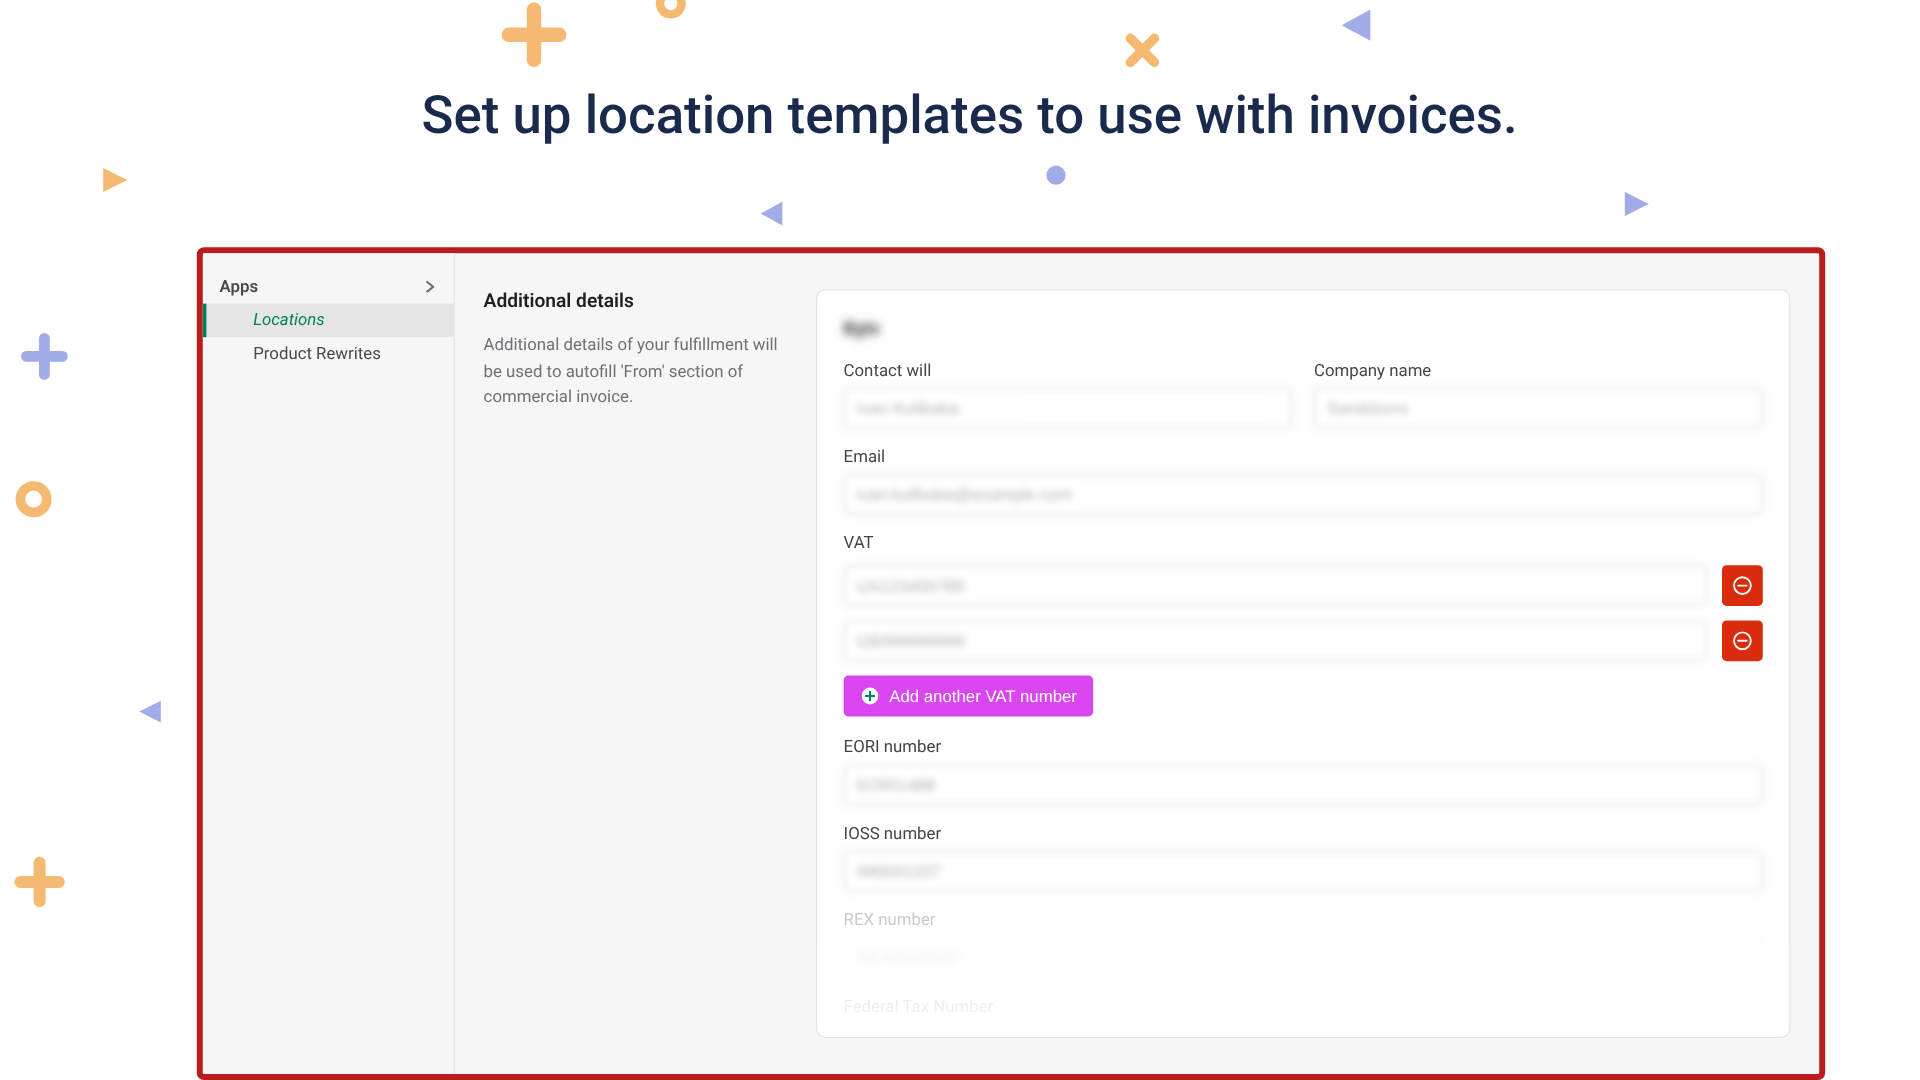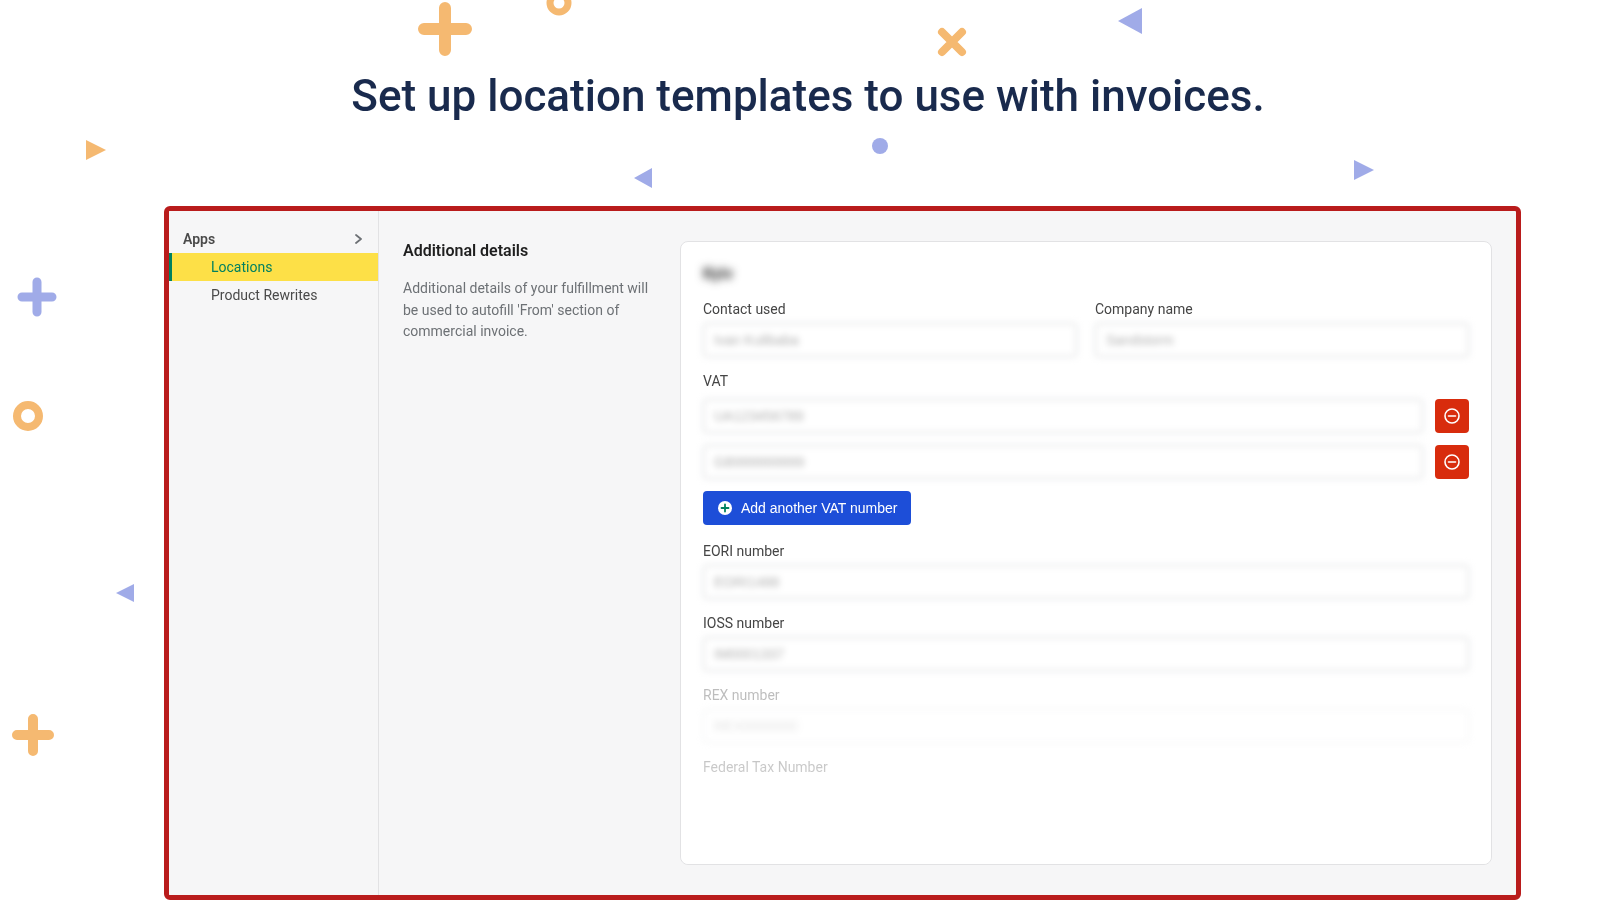--- a/index.html
+++ b/index.html
@@ -12,7 +12,7 @@
   .sidebar-row.apps { font-weight: 600; color: #4a4a4a; justify-content: space-between; }
   .sidebar-row.sub { padding-left: 18px; }
   .sidebar-row.subsub { padding-left: 42px; color: #4a4a4a; }
-  .sidebar-row.active { background: #fde047; color: #008060; position: relative; }
+  .sidebar-row.active { background: #e5e5e5; color: #008060; position: relative; font-style: italic; }
   .sidebar-row.active::before { content: ""; position: absolute; left: 0; top: 0; bottom: 0; width: 3px; background: #008060; }
   .sidebar-row .spacer { flex: 1; }
   .app-icon { width: 14px; height: 14px; background: #6b6b6b; border-radius: 50% 50% 0 0; margin-right: 8px; }

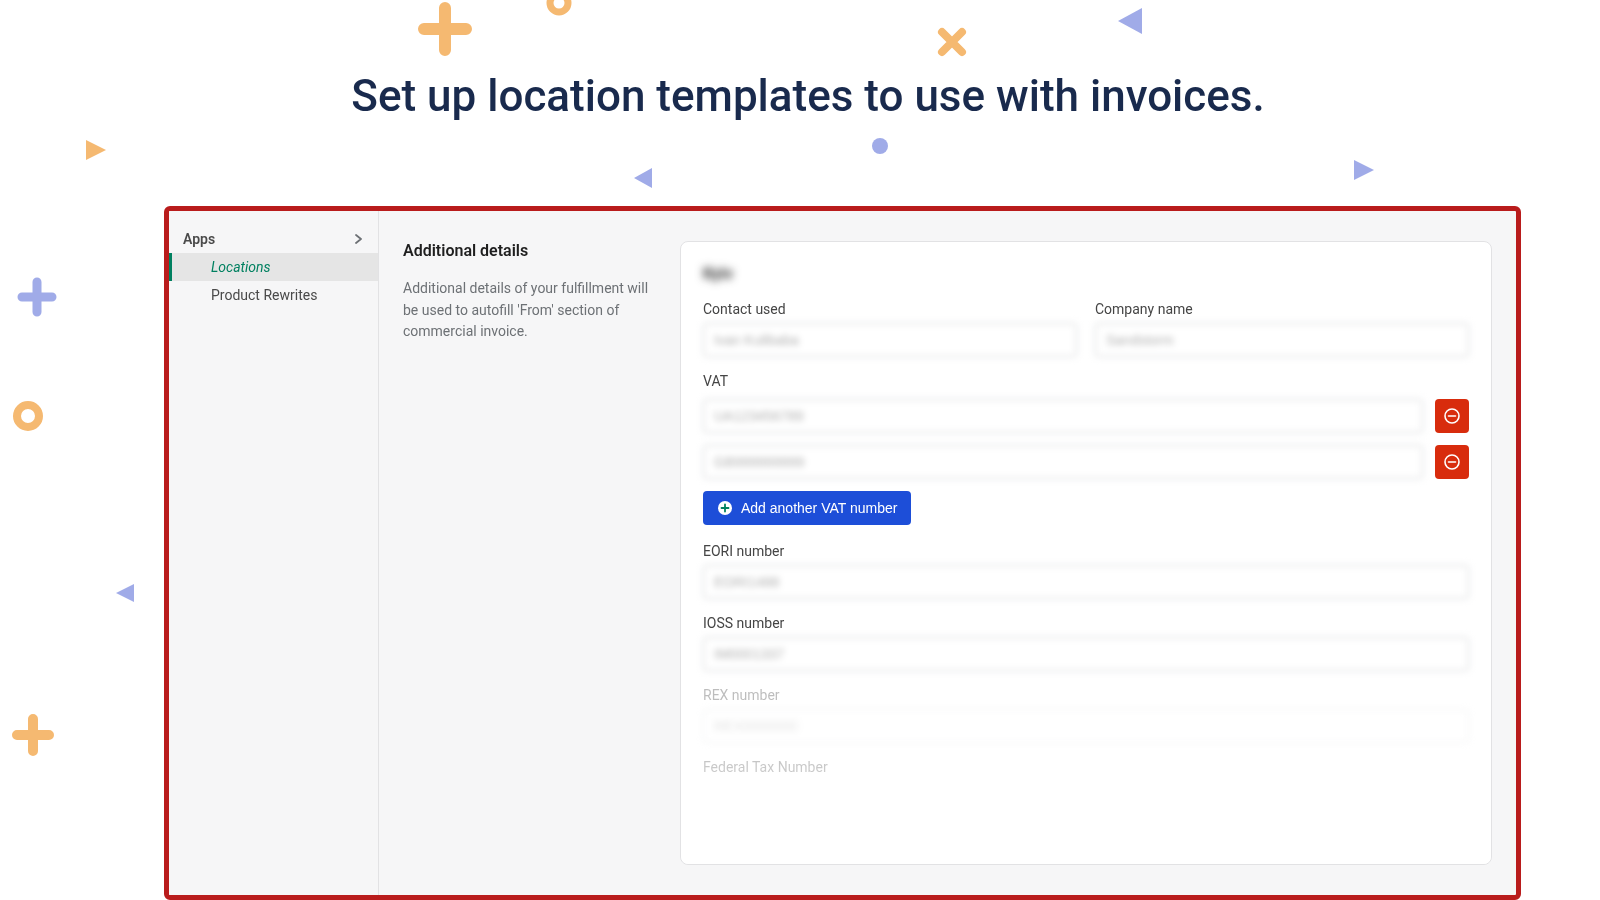--- a/index.html
+++ b/index.html
@@ -112,7 +112,7 @@
 
       <div class="form-row">
         <div class="form-group">
-          <label class="form-label">Contact used</label>
+          <label class="form-label">Contact will</label>
           <input class="form-input blurred" value="Ivan Kulibaba" style="">
         </div>
         <div class="form-group">

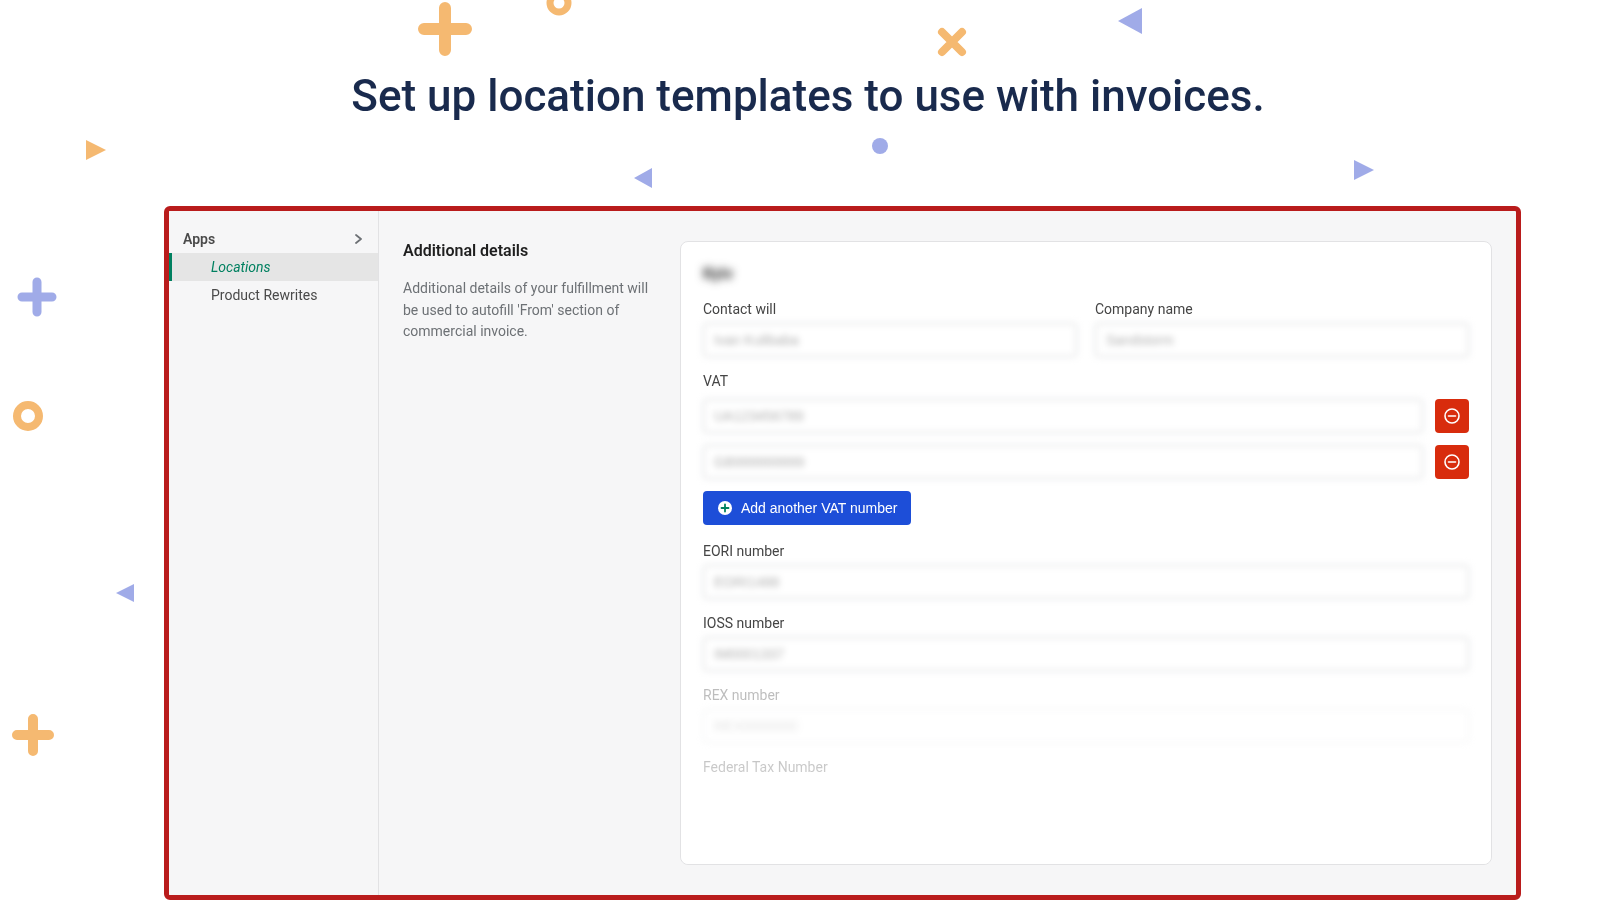--- a/index.html
+++ b/index.html
@@ -121,6 +121,10 @@
         </div>
       </div>
 
+      <div class="form-group" style="margin-bottom:16px;">
+        <label class="form-label">Email</label>
+        <input class="form-input blurred" value="ivan.kulibaba@example.com" style="">
+      </div>
 
       <div class="form-group" style="margin-bottom:10px;">
         <label class="form-label">VAT</label>

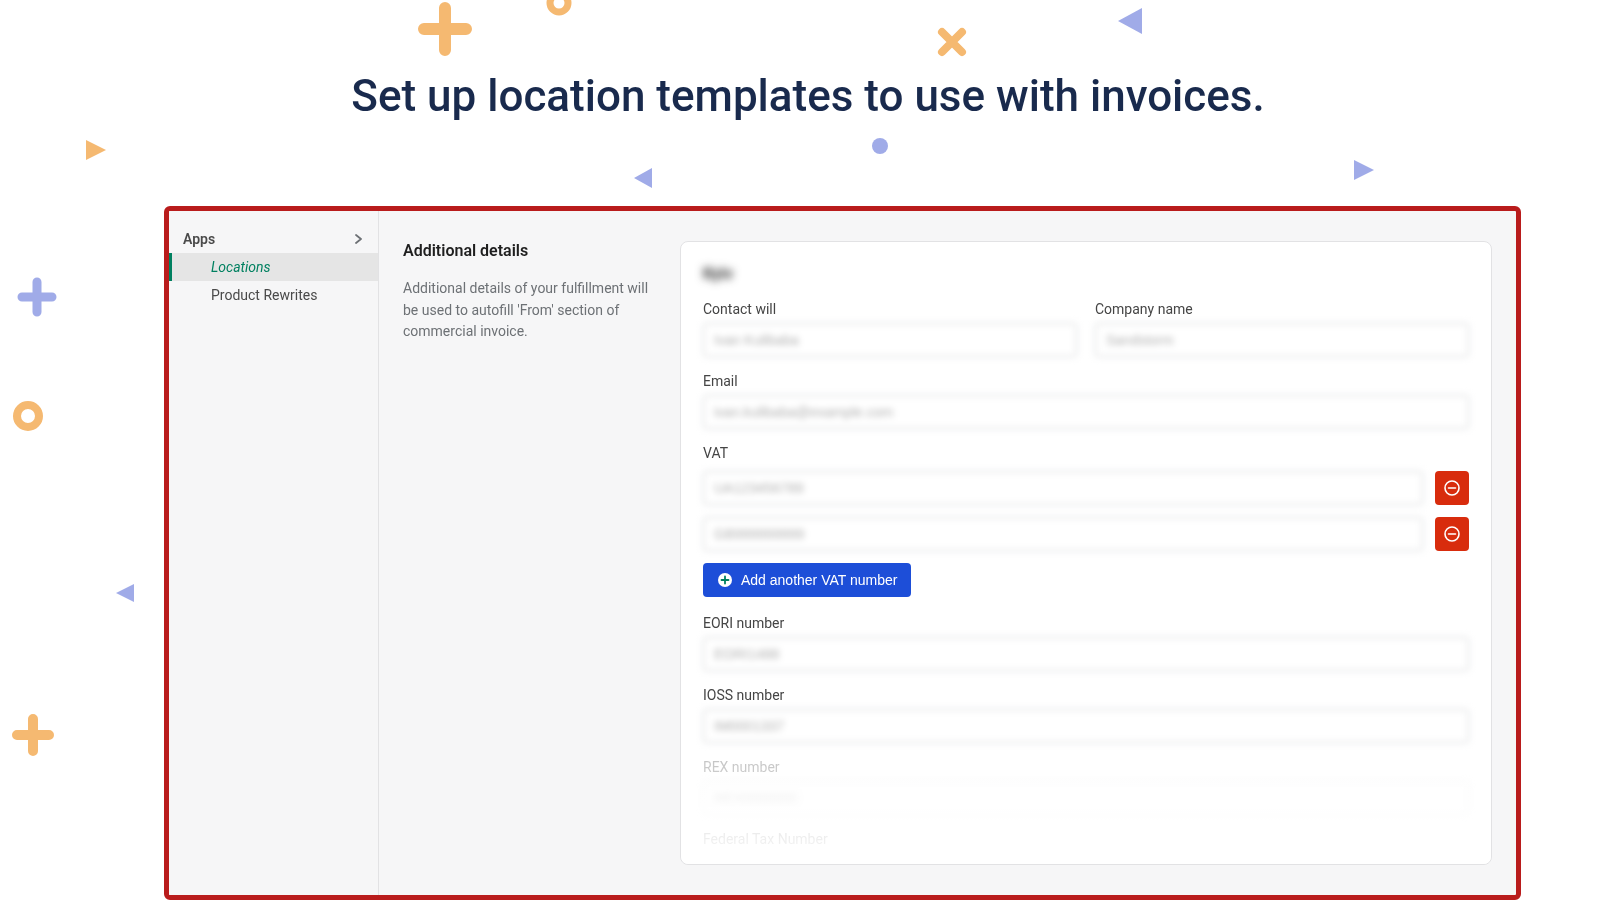--- a/index.html
+++ b/index.html
@@ -30,7 +30,7 @@
   .vat-row { display: flex; gap: 12px; margin-bottom: 12px; }
   .vat-row .form-input { flex: 1; }
   .del-btn { width: 34px; height: 34px; background: #d82c0d; border: none; border-radius: 4px; display: flex; align-items: center; justify-content: center; cursor: pointer; }
-  .add-vat { display: inline-flex; align-items: center; gap: 8px; background: #1d4ed8; color: #fff; border: none; border-radius: 4px; height: 34px; padding: 0 14px; font-size: 14px; cursor: pointer; margin-bottom: 18px; }
+  .add-vat { display: inline-flex; align-items: center; gap: 8px; background: #d946ef; color: #fff; border: none; border-radius: 4px; height: 34px; padding: 0 14px; font-size: 14px; cursor: pointer; margin-bottom: 18px; }
   .fade-bottom { position: absolute; left: 0; right: 0; bottom: 0; height: 120px; background: linear-gradient(to bottom, rgba(255,255,255,0), rgba(255,255,255,0.95)); pointer-events: none; border-radius: 0 0 8px 8px; }
   .faded { opacity: 0.35; }
 </style>

